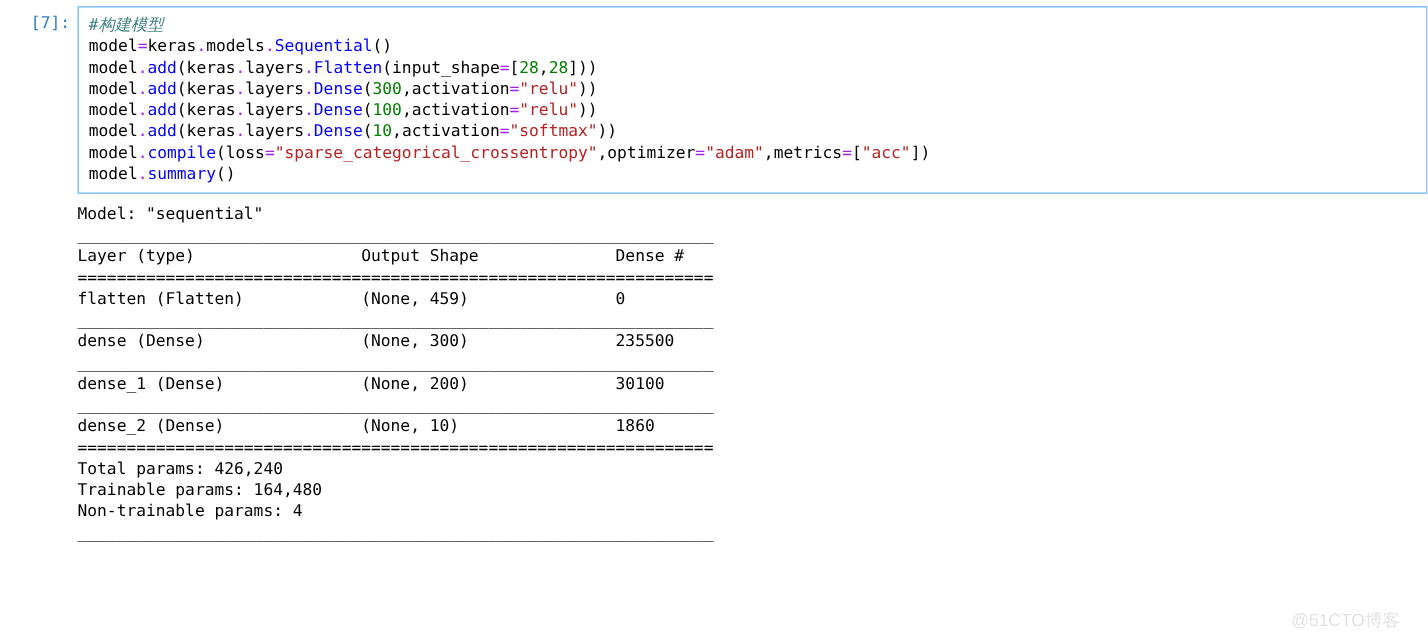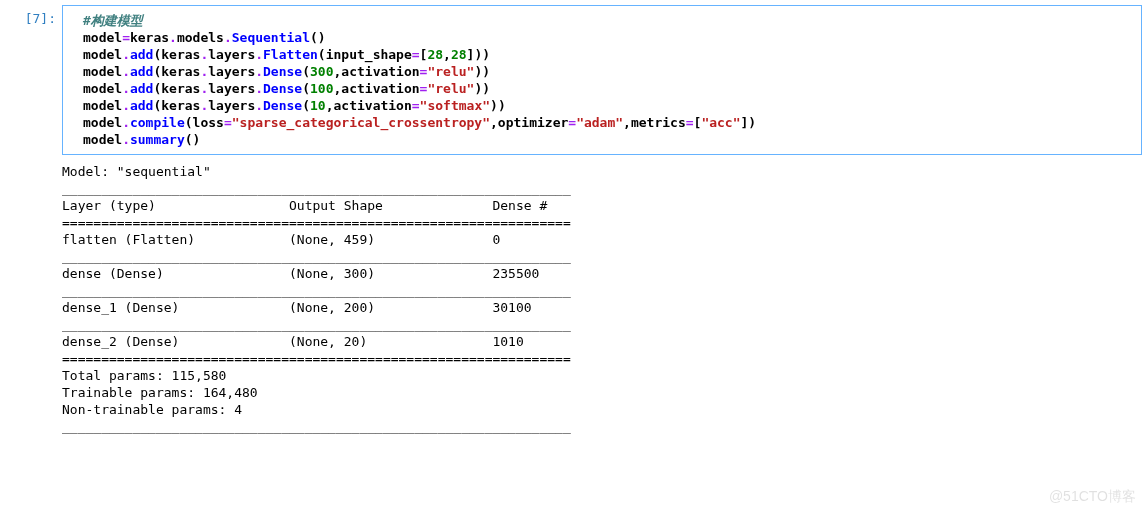--- a/index.html
+++ b/index.html
@@ -32,12 +32,11 @@
     flex: 1;
     border: 1px solid #66b3ff;
     background: #fff;
-    padding: 6px 20px;
+    padding: 6px 8px;
     font-family: "Menlo", "Consolas", "DejaVu Sans Mono", monospace;
     font-size: 13px;
     line-height: 17px;
     white-space: pre;
-    font-weight: bold;
   }
   .c-comment { color: #408080; font-style: italic; }
   .c-ident   { color: #000; }

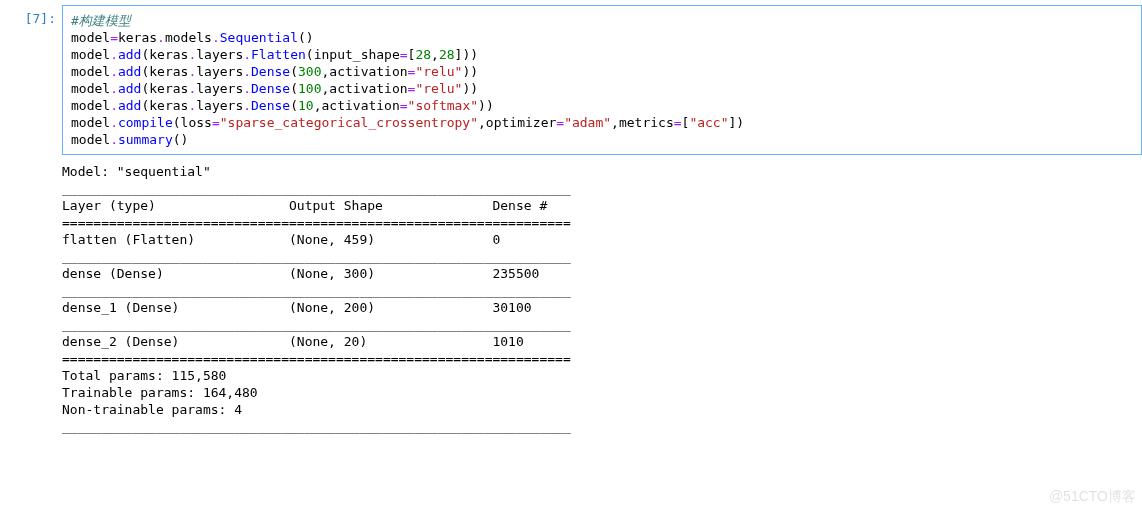--- a/index.html
+++ b/index.html
@@ -87,7 +87,7 @@
 <span>_________________________________________________________________</span>
 <span>dense_1 (Dense)              (None, 200)               30100     </span>
 <span>_________________________________________________________________</span>
-<span>dense_2 (Dense)              (None, 20)                1010      </span>
+<span>dense_2 (Dense)              (None, 10)                1860      </span>
 <span>=================================================================</span>
 <span>Total params: 115,580</span>
 <span>Trainable params: 164,480</span>

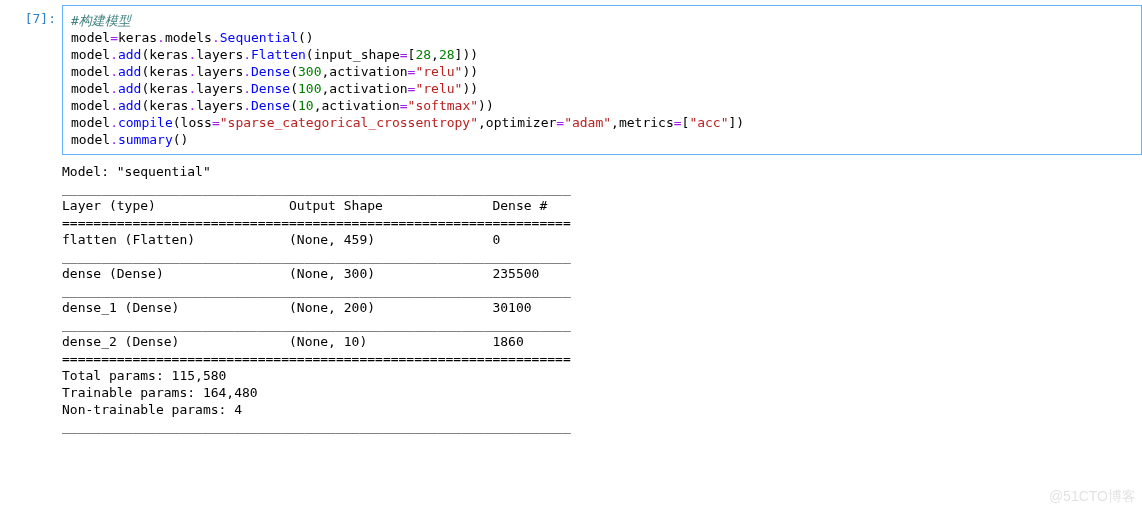--- a/index.html
+++ b/index.html
@@ -89,7 +89,7 @@
 <span>_________________________________________________________________</span>
 <span>dense_2 (Dense)              (None, 10)                1860      </span>
 <span>=================================================================</span>
-<span>Total params: 115,580</span>
+<span>Total params: 426,240</span>
 <span>Trainable params: 164,480</span>
 <span>Non-trainable params: 4</span>
 <span>_________________________________________________________________</span></div>

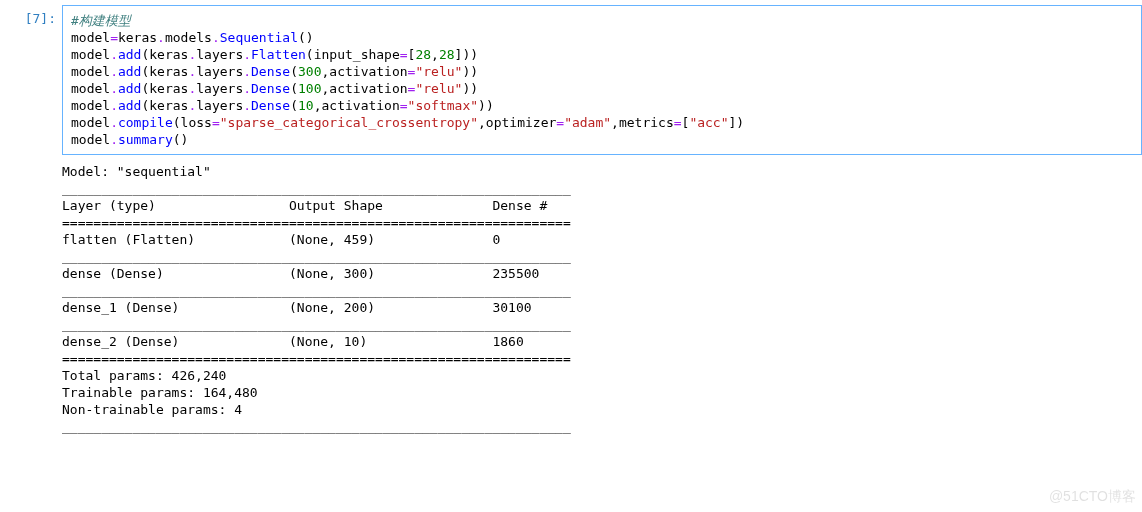--- a/index.html
+++ b/index.html
@@ -55,7 +55,7 @@
   }
   .watermark {
     position: absolute;
-    right: 6px;
+    right: 22px;
     bottom: 6px;
     font-size: 14px;
     color: rgba(0,0,0,0.12);

